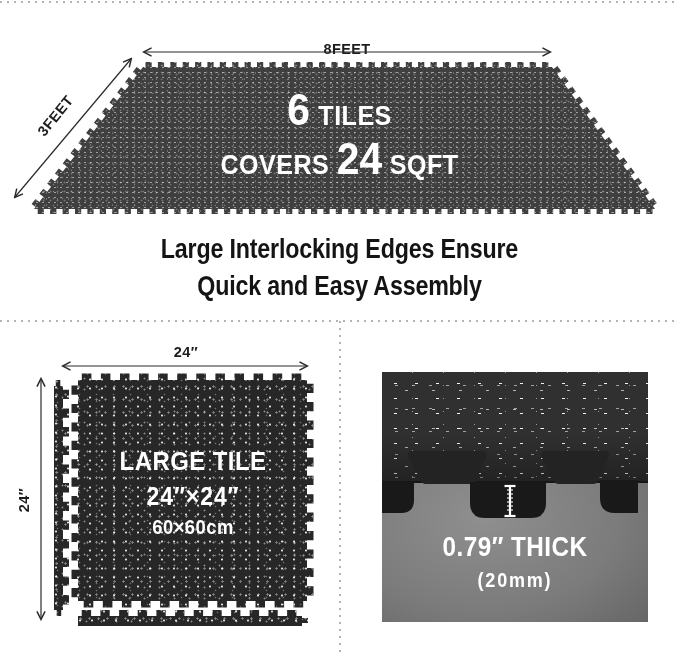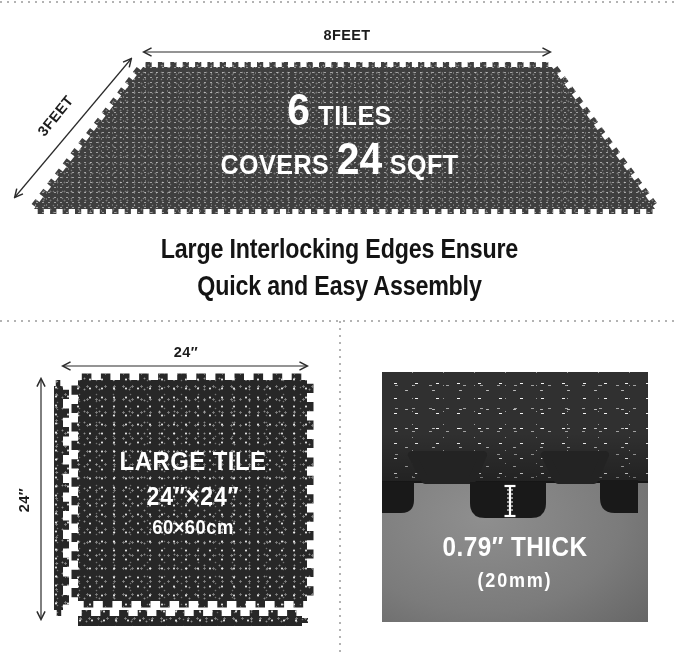--- a/index.html
+++ b/index.html
@@ -54,7 +54,7 @@
   
   .mat{position:absolute;left:28px;top:60px;width:634px;height:156px;}
   .dim-label{position:absolute;font-weight:bold;font-size:14.5px;letter-spacing:.4px;color:#1c1c1c;text-align:center;}
-  #label-8feet{left:141px;width:412px;top:27px;}
+  #label-8feet{left:141px;width:412px;top:41px;}
   #label-3feet{left:15px;top:107px;width:84px;height:20px;transform:rotate(-51deg);}
   #label-24-top{left:63px;width:246px;top:344px;}
   #label-24-left{left:5px;top:490px;width:42px;height:20px;transform:rotate(-90deg);}

